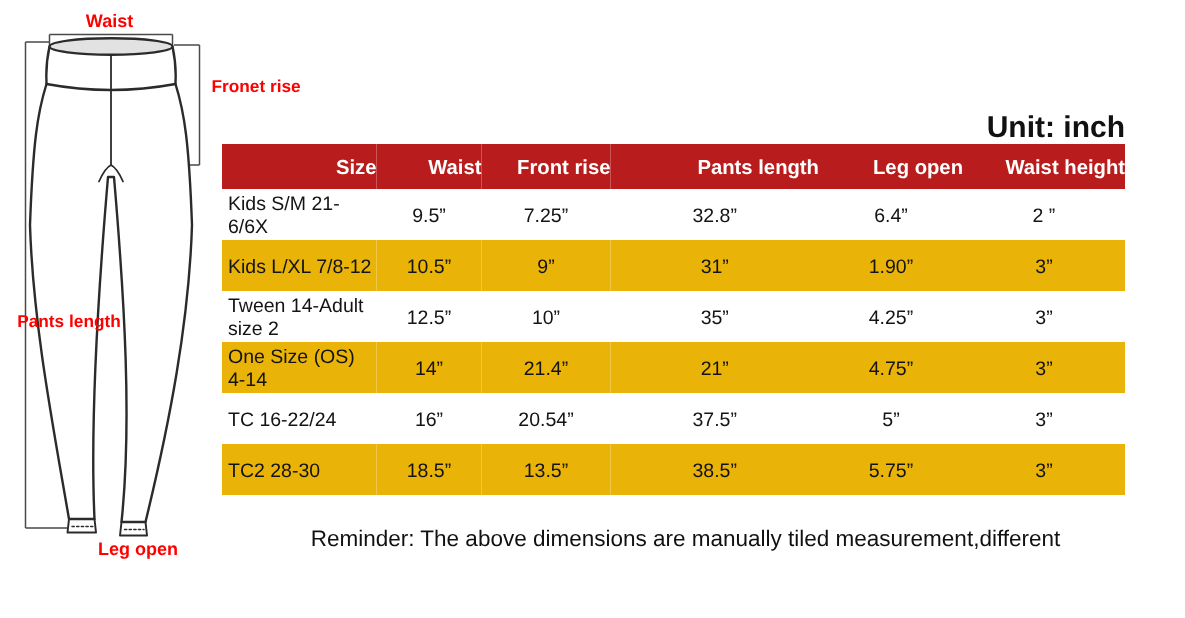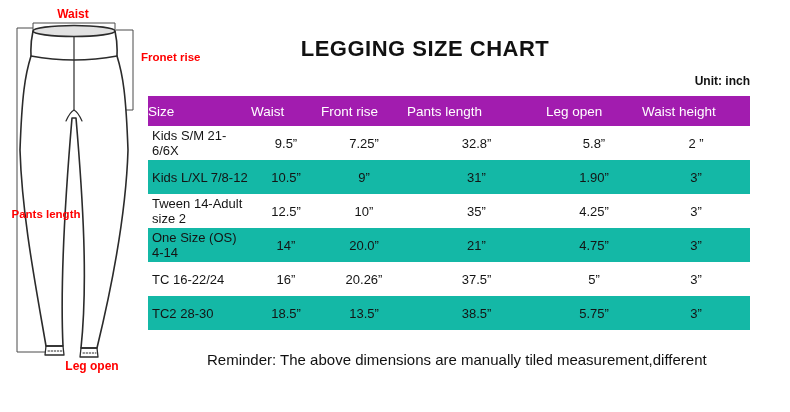--- a/index.html
+++ b/index.html
@@ -99,7 +99,6 @@
     </svg>
   </div>
 
-  <div class="chart-title">LEGGING SIZE CHART</div>
   <div class="unit-label">Unit: inch</div>
 
   <table class="size-table">

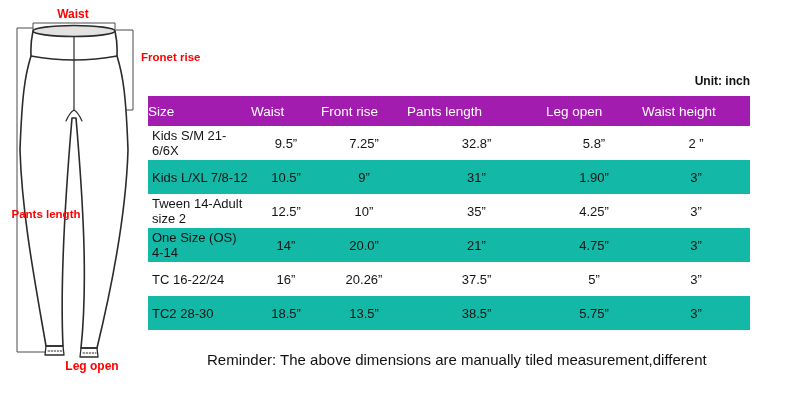--- a/index.html
+++ b/index.html
@@ -20,7 +20,7 @@
     font-size:22px;font-weight:bold;letter-spacing:0.5px;color:#111111;
   }
   .unit-label{
-    position:absolute;right:40px;top:74px;font-size:12px;font-weight:600;color:#111111;
+    position:absolute;right:40px;top:74px;font-size:20px;font-weight:600;color:#111111;
   }
 
   

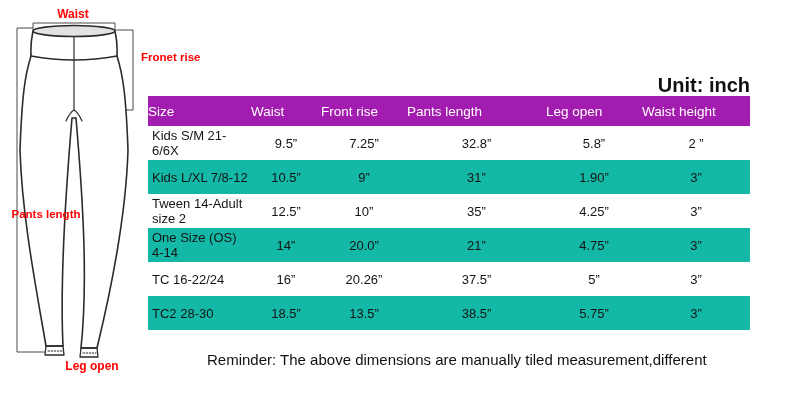--- a/index.html
+++ b/index.html
@@ -29,8 +29,8 @@
     border-collapse:collapse;table-layout:fixed;
   }
   table.size-table th{
-    background:#a21caf;color:#ffffff;height:30px;
-    font-size:13.5px;font-weight:400;text-align:left;padding:0;
+    background:#b91c1c;color:#ffffff;height:30px;
+    font-size:13.5px;font-weight:700;text-align:right;padding:0;
   }
   table.size-table td{
     height:34px;font-size:13px;text-align:center;padding:0;color:#141414;

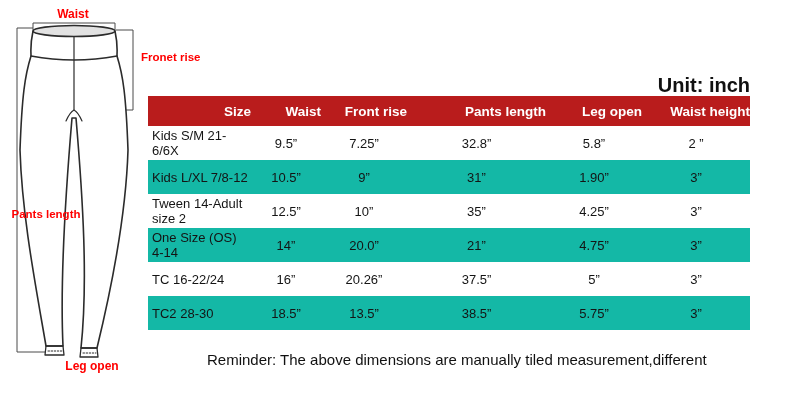--- a/index.html
+++ b/index.html
@@ -126,7 +126,7 @@
         <td>9.5”</td>
         <td>7.25”</td>
         <td>32.8”</td>
-        <td>5.8”</td>
+        <td>6.4”</td>
         <td>2 ”</td>
       </tr>
       <tr class="stripe">

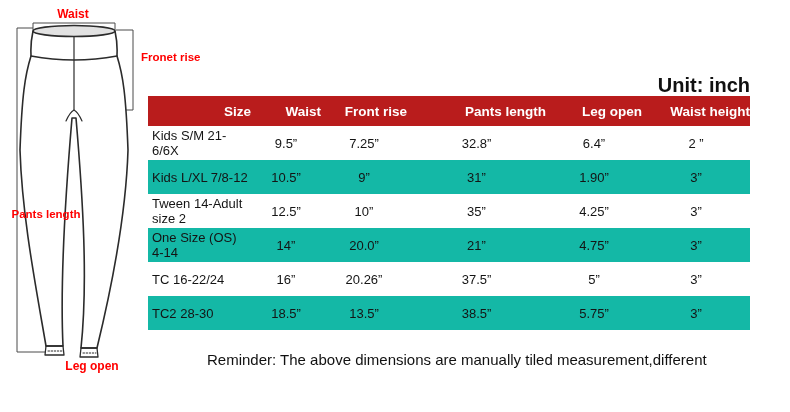--- a/index.html
+++ b/index.html
@@ -36,7 +36,7 @@
     height:34px;font-size:13px;text-align:center;padding:0;color:#141414;
   }
   table.size-table td.size-cell{text-align:left;padding-left:4px;}
-  table.size-table tr.stripe td{background:#14b8a6;margin-left:20px;}
+  table.size-table tr.stripe td{background:#eab308;margin-left:20px;}
 
   
   .reminder{

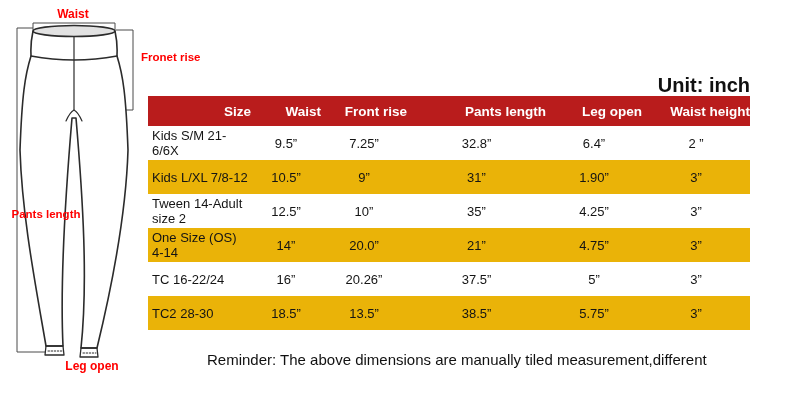--- a/index.html
+++ b/index.html
@@ -148,7 +148,7 @@
       <tr class="stripe">
         <td class="size-cell">One Size (OS)  4-14</td>
         <td>14”</td>
-        <td>20.0”</td>
+        <td>21.4”</td>
         <td>21”</td>
         <td>4.75”</td>
         <td>3”</td>

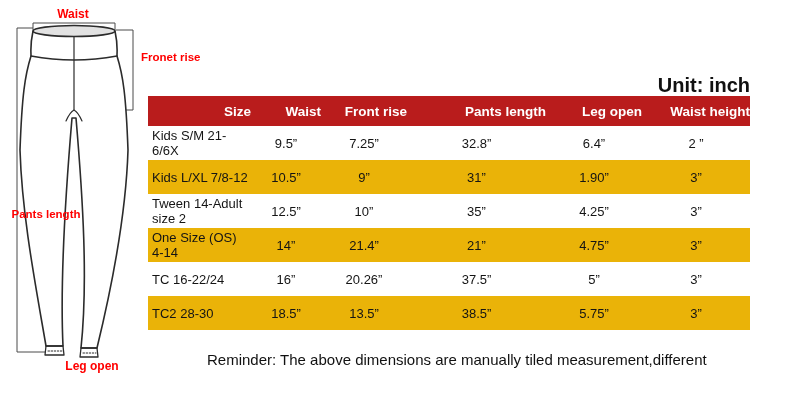--- a/index.html
+++ b/index.html
@@ -156,7 +156,7 @@
       <tr>
         <td class="size-cell">TC 16-22/24</td>
         <td>16”</td>
-        <td>20.26”</td>
+        <td>20.54”</td>
         <td>37.5”</td>
         <td>5”</td>
         <td>3”</td>

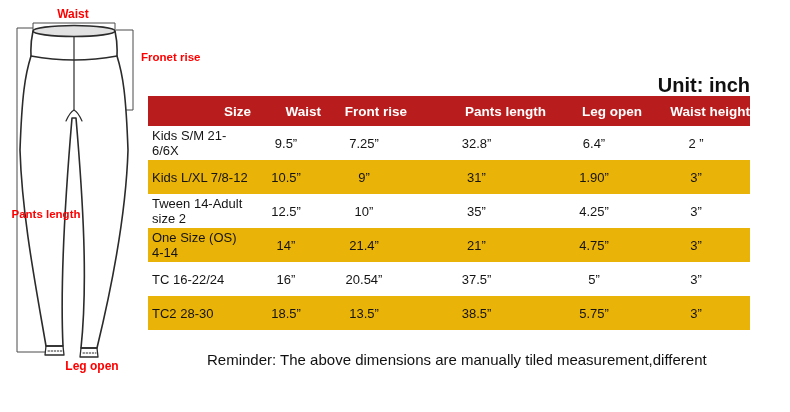--- a/index.html
+++ b/index.html
@@ -41,7 +41,7 @@
   
   .reminder{
     position:absolute;left:207px;top:346px;width:500px;
-    font-size:15px;line-height:28px;color:#111111;
+    font-size:15px;line-height:28px;color:#111111;text-align:center;
   }
 </style>
 </head>

